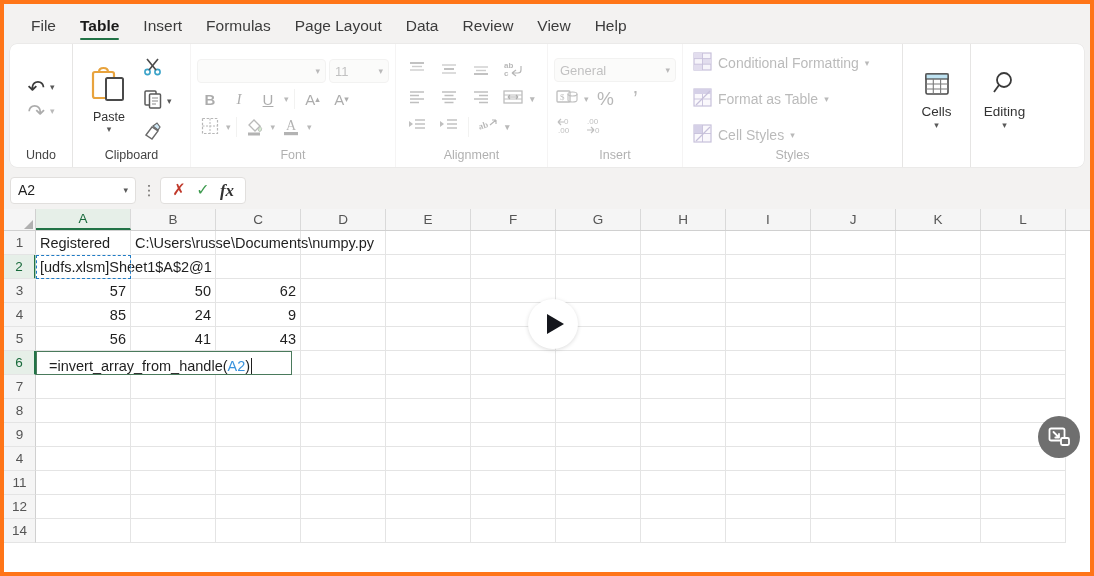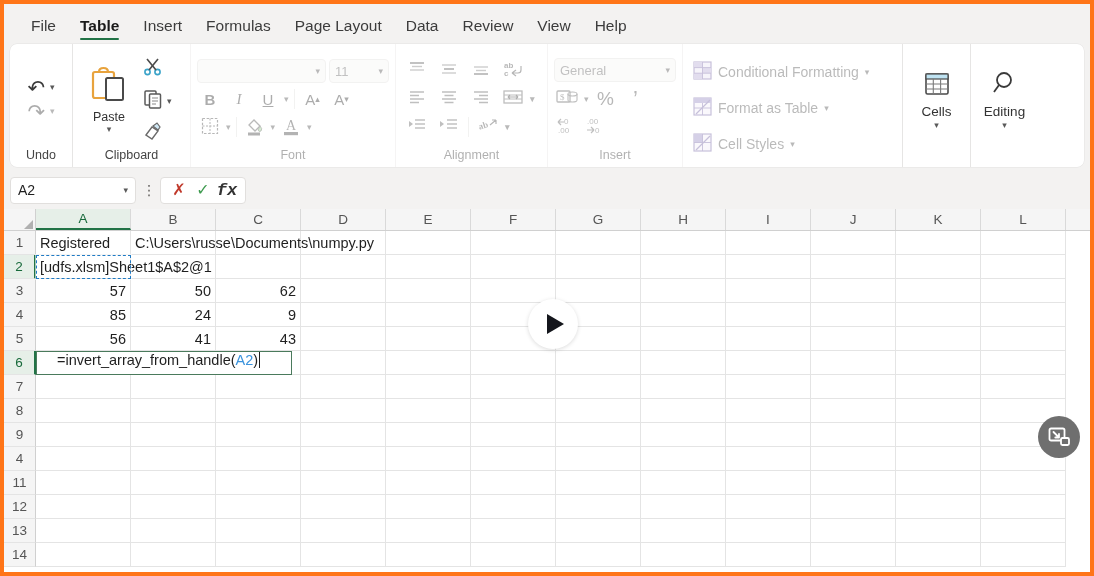--- a/index.html
+++ b/index.html
@@ -661,6 +661,7 @@
           </div>
         </div>
       </div>
+      <div class="group-label">Styles</div>
     </div>
 
     <div class="group" id="g-cells">

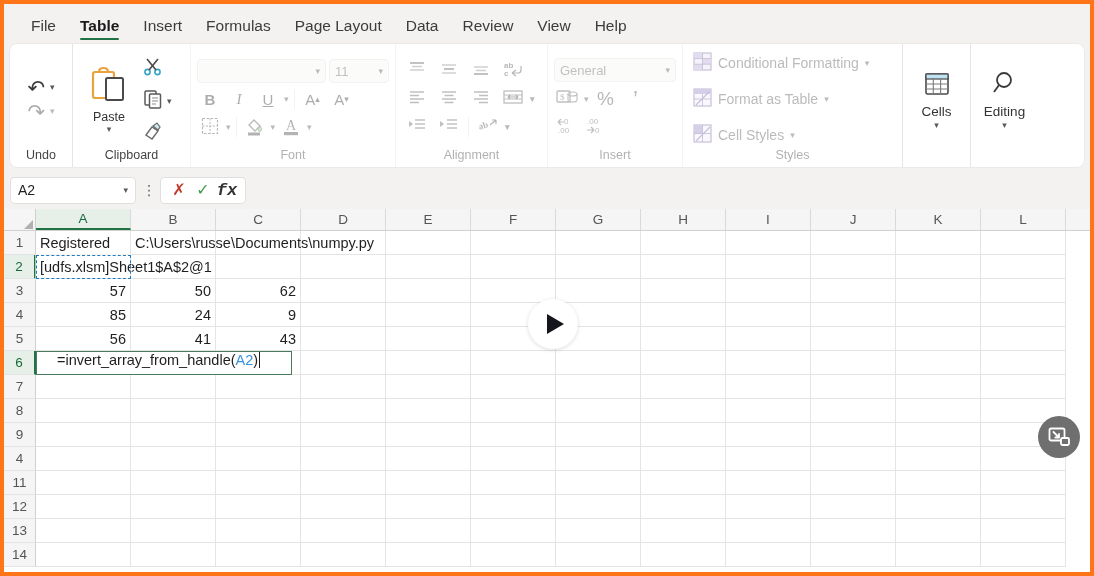--- a/index.html
+++ b/index.html
@@ -164,7 +164,7 @@
   .fbb { width: 22px; text-align: center; font-size: 16px; line-height: 1; }
   #fb-x { color: #c0392b; }
   #fb-ok { color: #3d9a4e; }
-  #fb-fx { color: #333; font-style: italic; font-family: Liberation Mono, monospace; font-weight: bold; font-size: 17px;}
+  #fb-fx { color: #333; font-style: italic; font-family: Liberation Serif, serif; font-weight: bold; font-size: 17px;}
   #fb-input {
     flex: 1; height: 27px; background: #ffffff;
     border: 1px solid #e1dfdd; border-radius: 4px;

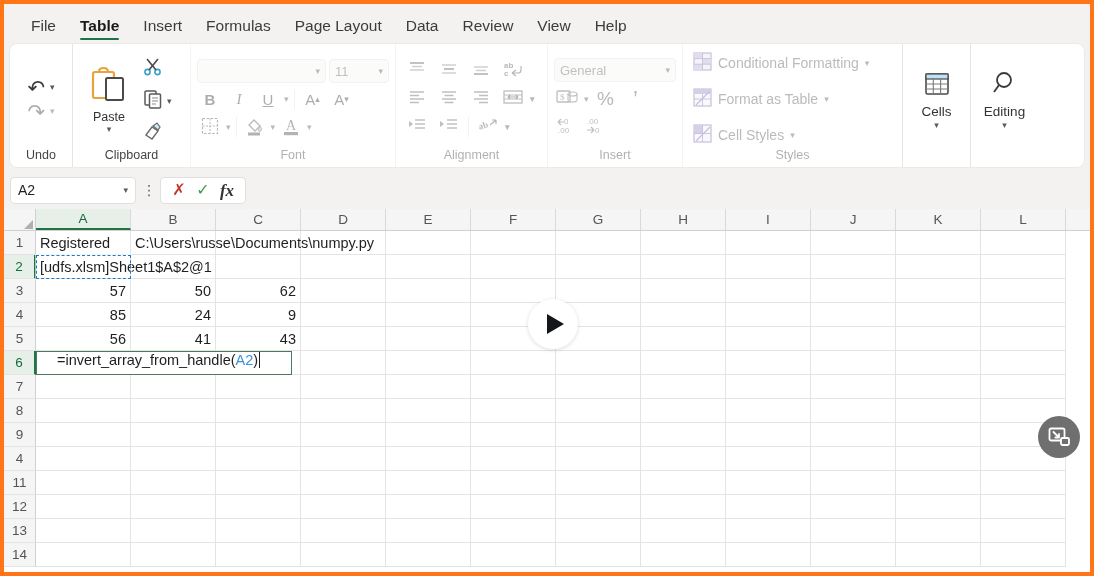--- a/index.html
+++ b/index.html
@@ -242,8 +242,8 @@
     background: #ffffff;
     border: 1.5px solid #4a7a5c;
     z-index: 7;
-    display: flex; align-items: flex-start;
-    padding-left: 20px;
+    display: flex; align-items: flex-end;
+    padding-left: 12px;
     font-size: 14.5px; color: #1f1f1f;
     white-space: nowrap;
   }

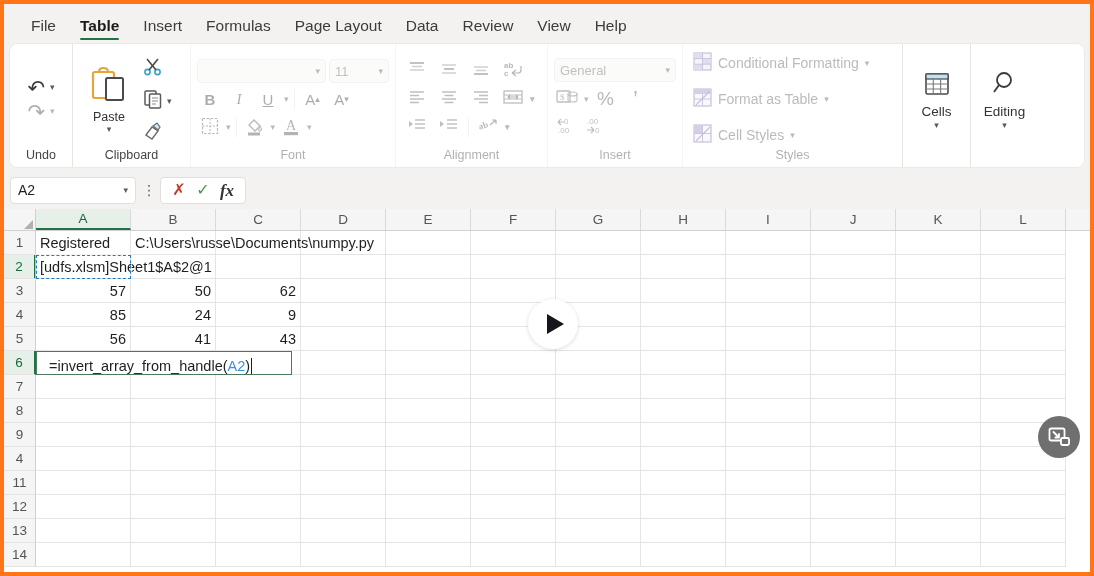--- a/index.html
+++ b/index.html
@@ -915,21 +915,6 @@
           <div class="cell" style="width: 85px; min-width: 85px;"></div>
         </div>
         <div class="row">
-          <div class="rowh">13</div>
-          <div class="cell" style="width: 95px; min-width: 95px;"></div>
-          <div class="cell" style="width: 85px; min-width: 85px;"></div>
-          <div class="cell" style="width: 85px; min-width: 85px;"></div>
-          <div class="cell" style="width: 85px; min-width: 85px;"></div>
-          <div class="cell" style="width: 85px; min-width: 85px;"></div>
-          <div class="cell" style="width: 85px; min-width: 85px;"></div>
-          <div class="cell" style="width: 85px; min-width: 85px;"></div>
-          <div class="cell" style="width: 85px; min-width: 85px;"></div>
-          <div class="cell" style="width: 85px; min-width: 85px;"></div>
-          <div class="cell" style="width: 85px; min-width: 85px;"></div>
-          <div class="cell" style="width: 85px; min-width: 85px;"></div>
-          <div class="cell" style="width: 85px; min-width: 85px;"></div>
-        </div>
-        <div class="row">
           <div class="rowh">14</div>
           <div class="cell" style="width: 95px; min-width: 95px;"></div>
           <div class="cell" style="width: 85px; min-width: 85px;"></div>

